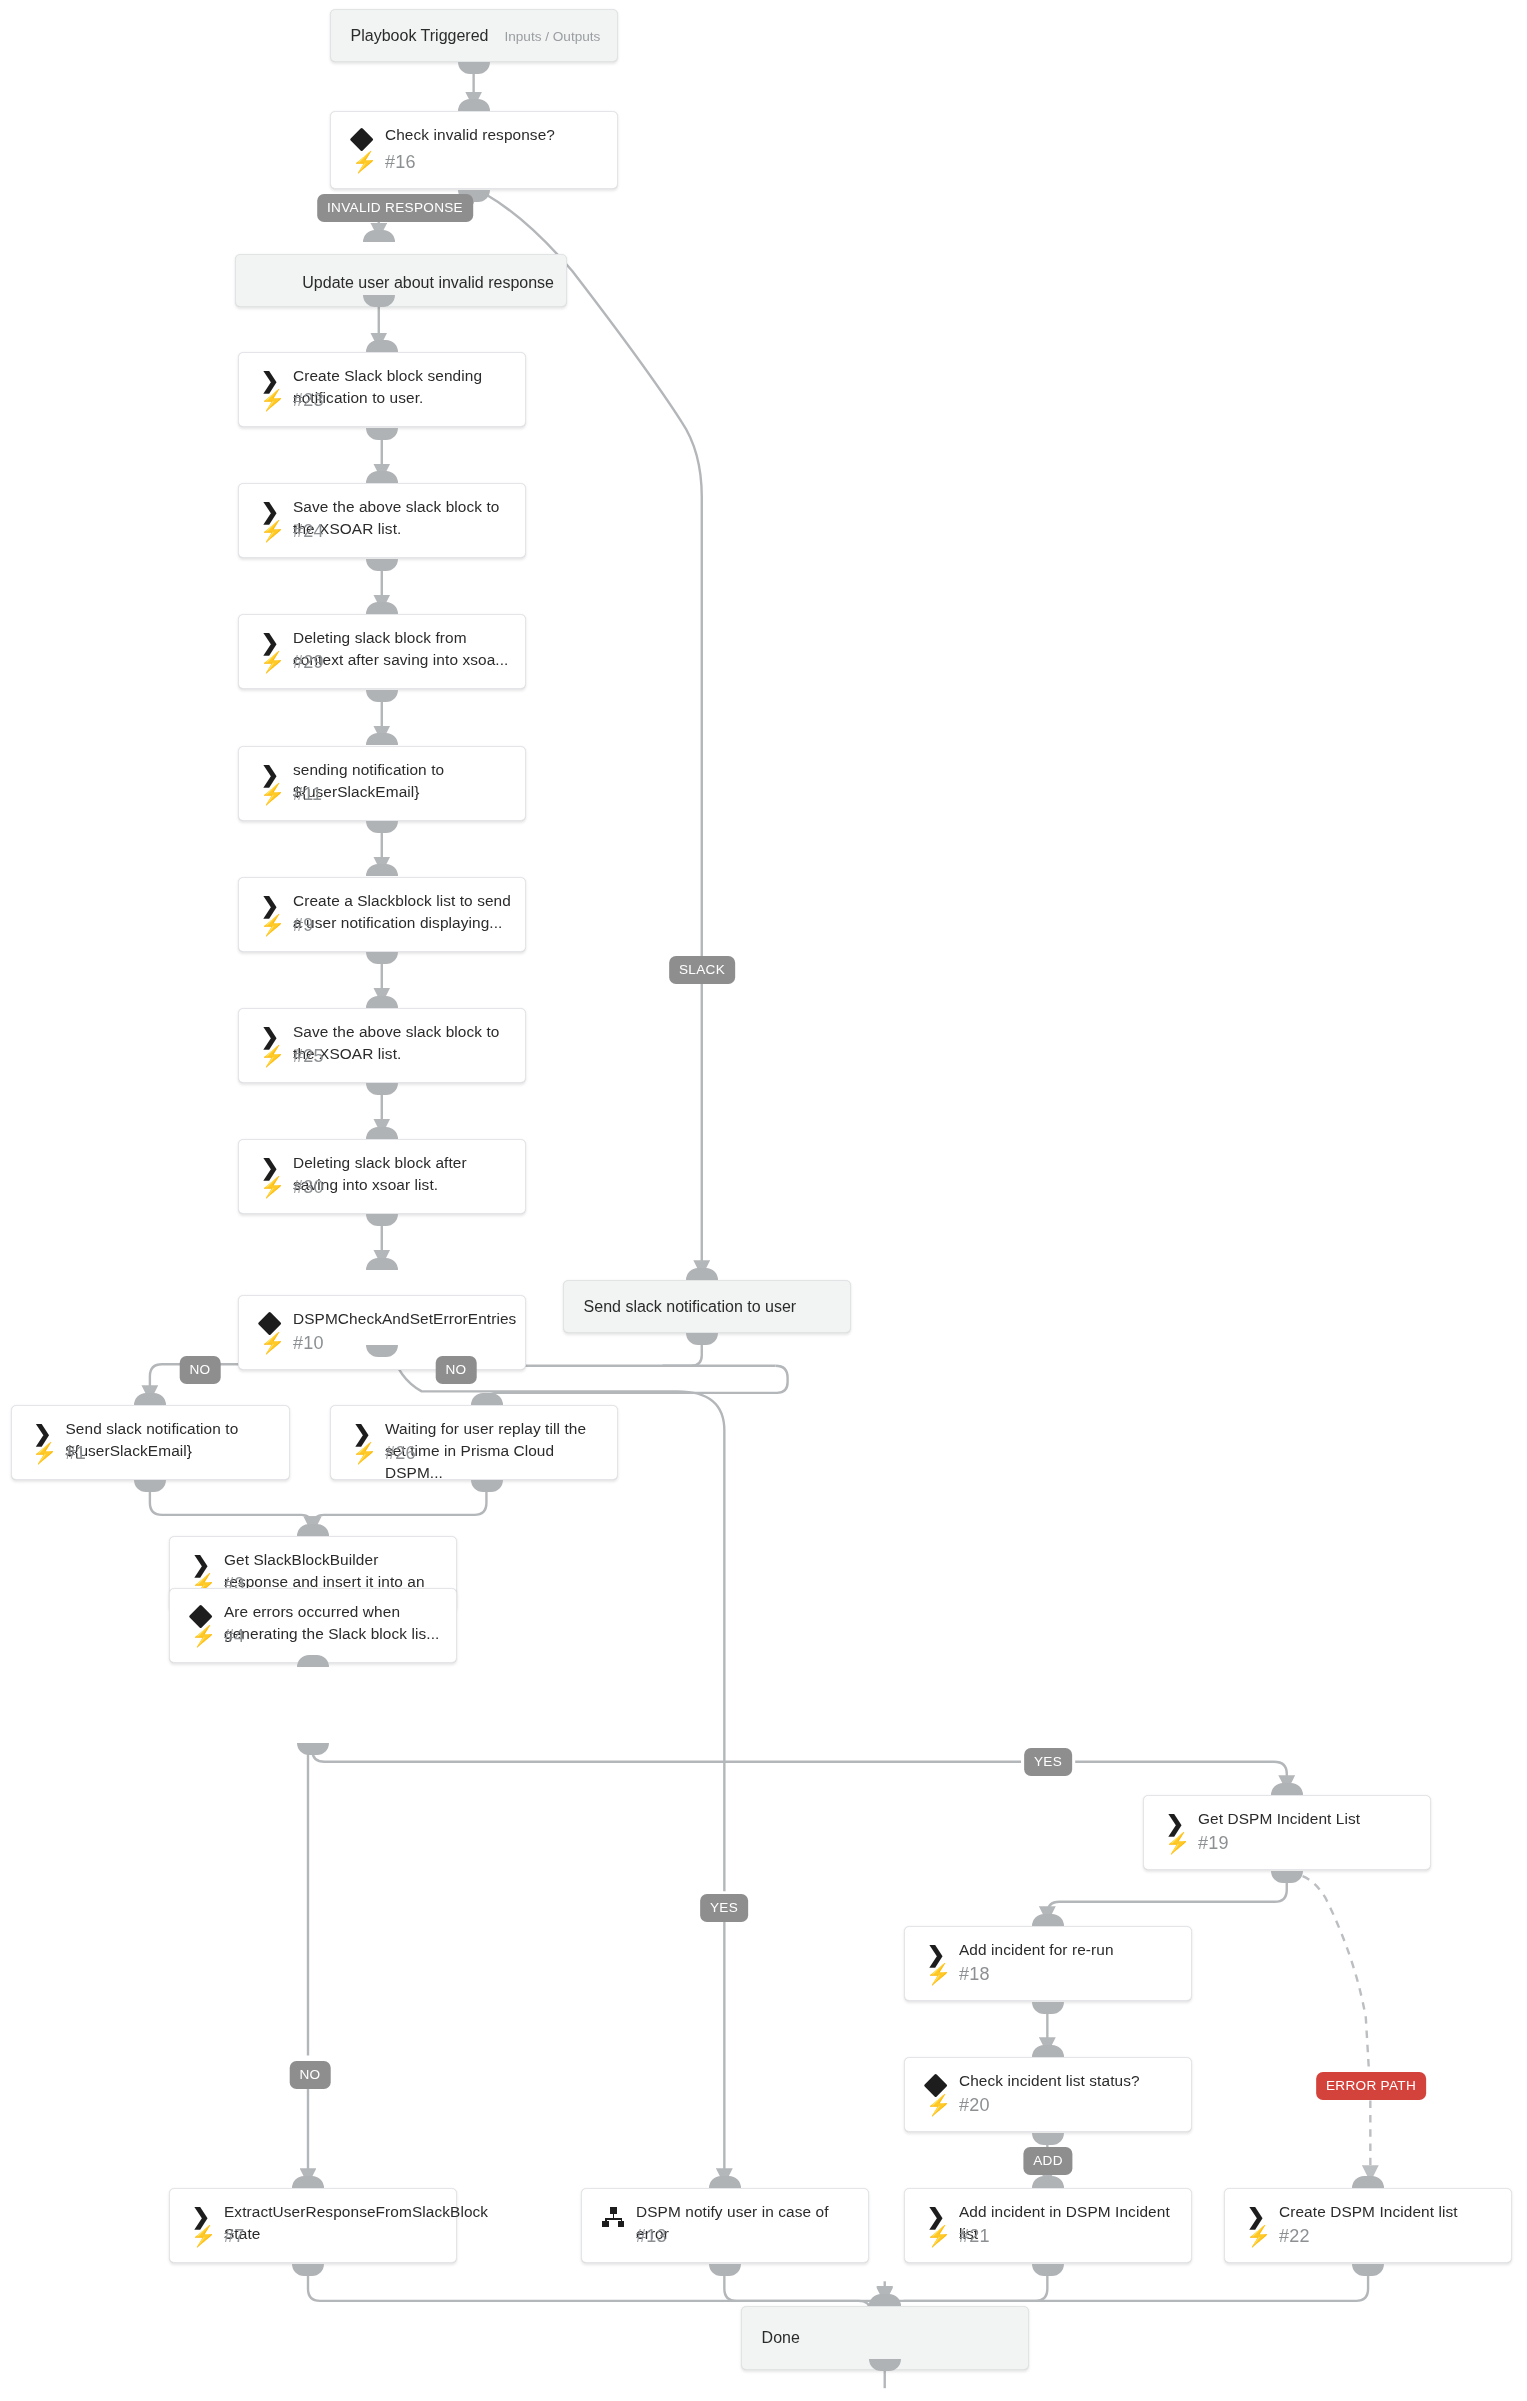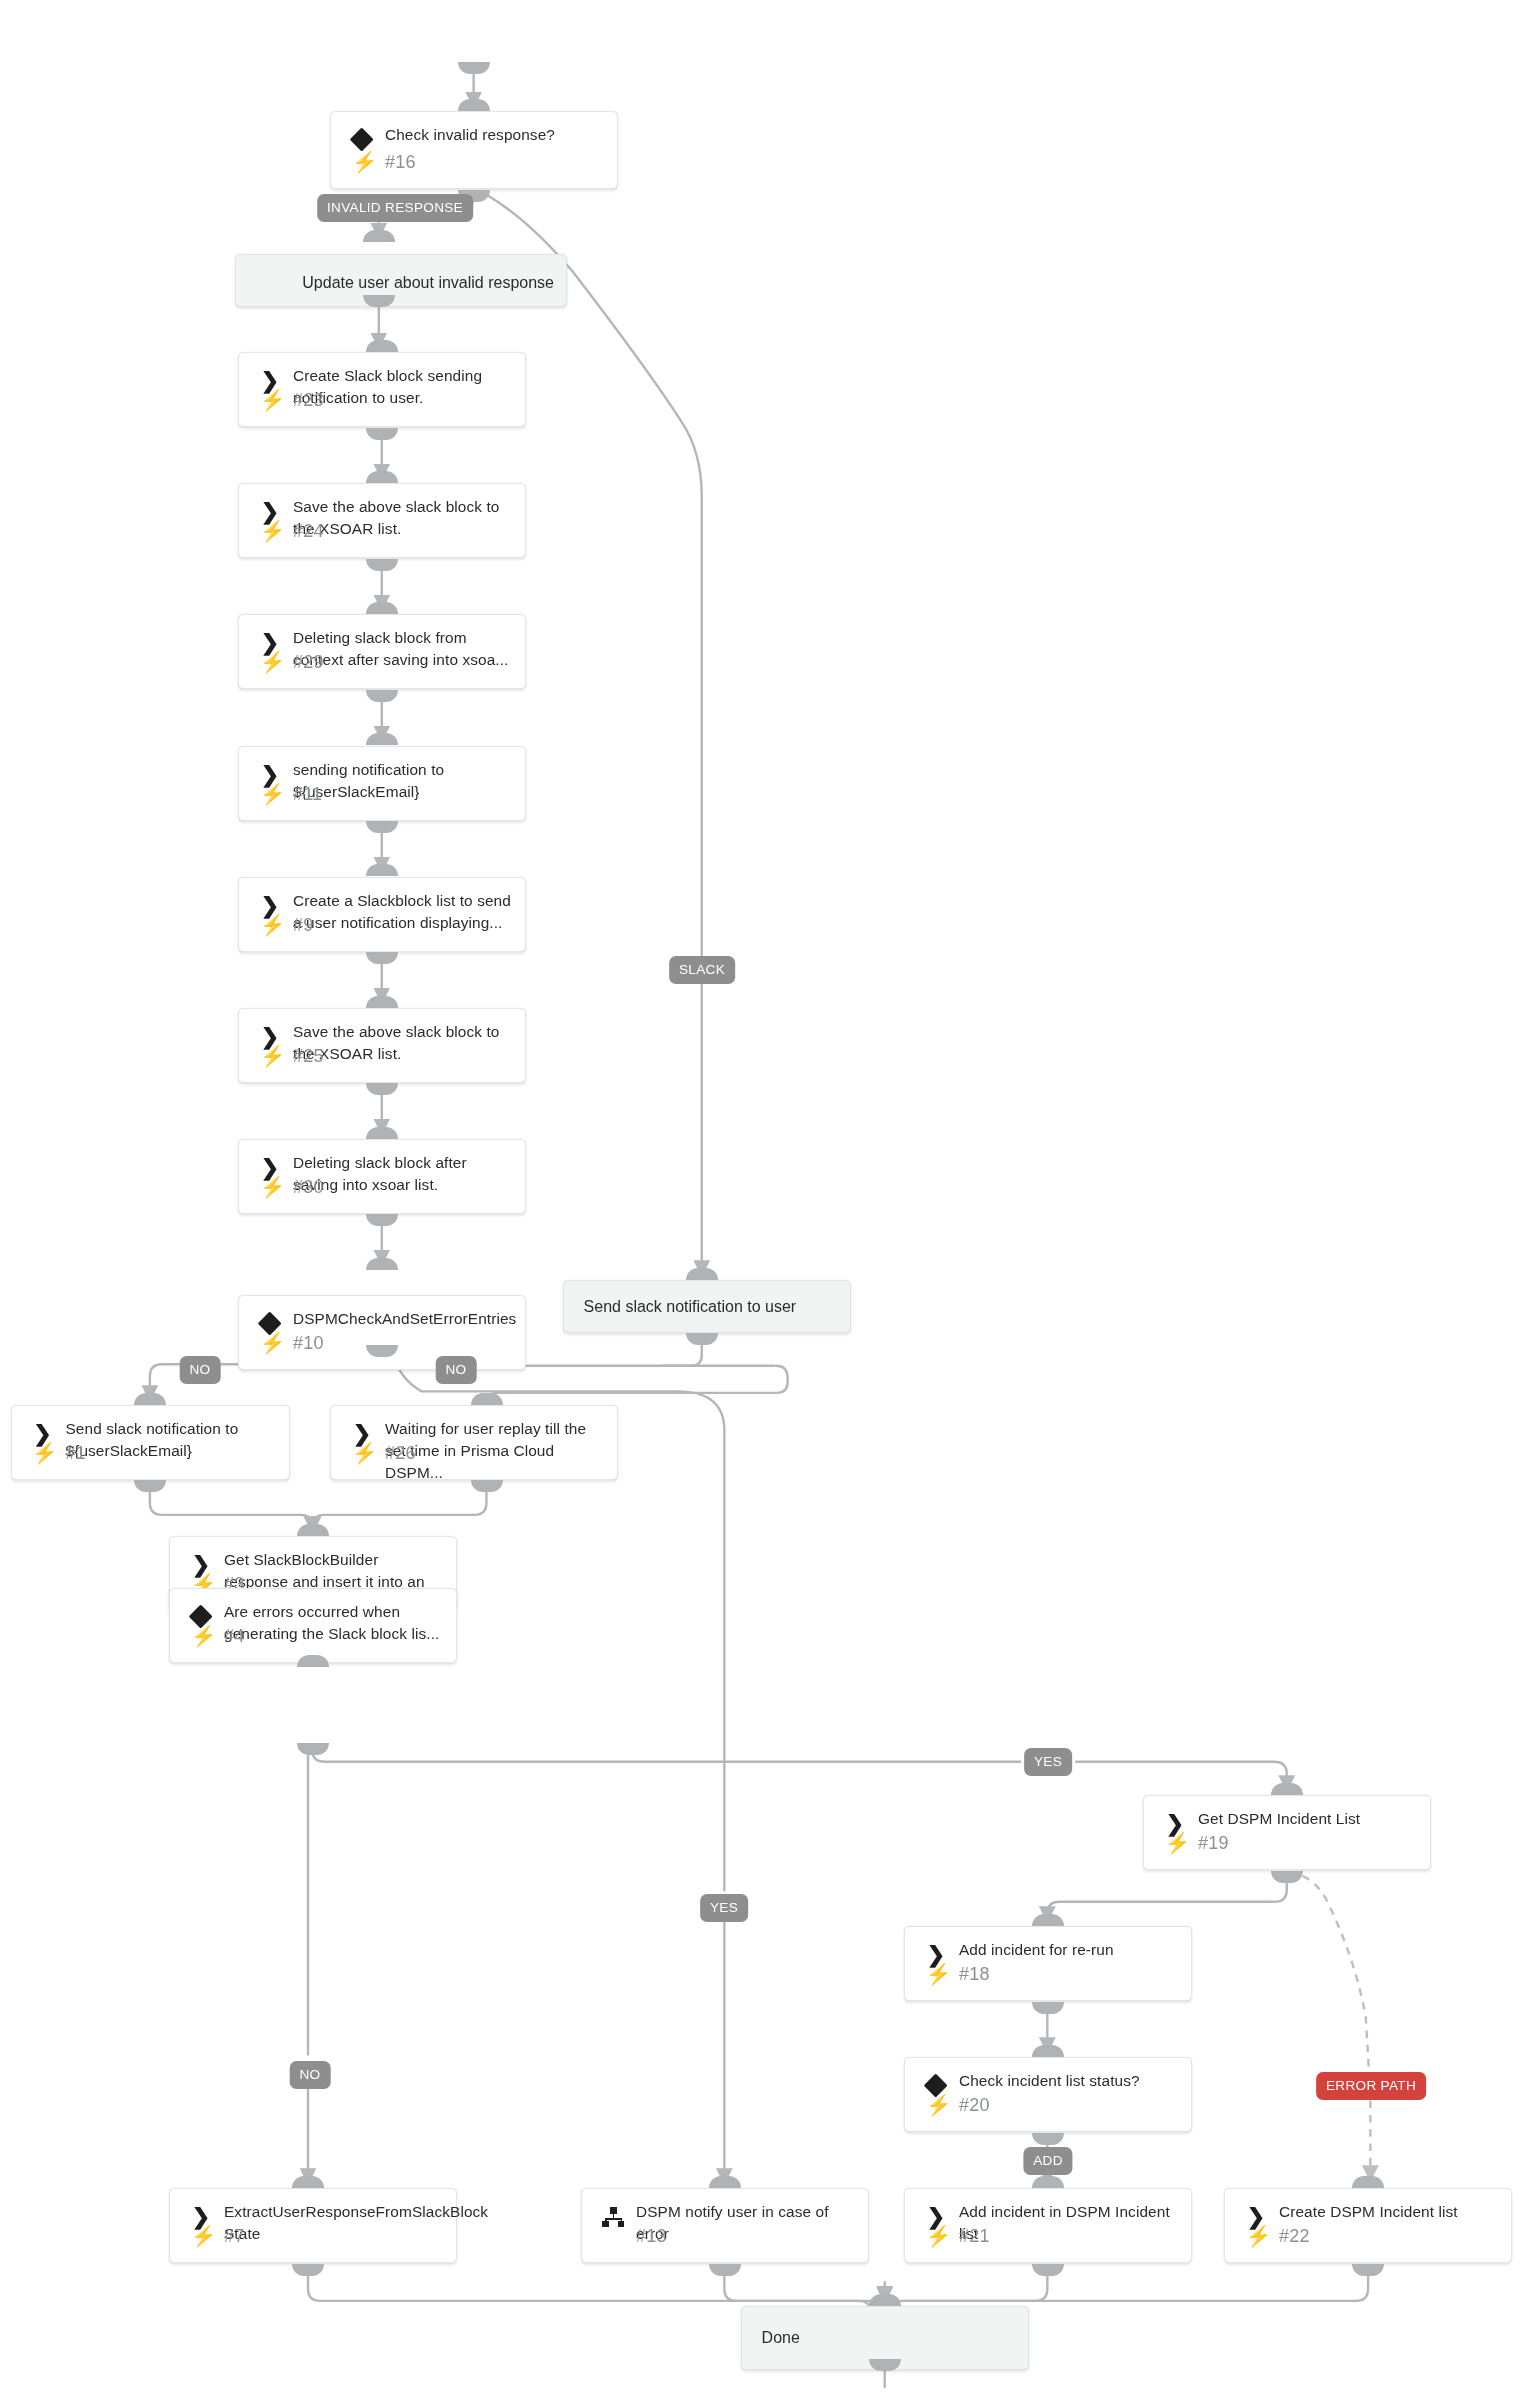--- a/index.html
+++ b/index.html
@@ -227,6 +227,12 @@
     </g>
   </svg>
 
+  <div class="node plain" style="left:330px;top:9px;width:288px;height:53px;">
+    <div class="node-body">
+      <div class="plain-title">Playbook Triggered</div>
+      <div class="io-label">Inputs / Outputs</div>
+    </div>
+  </div>
   <div style="position:absolute;left:458px;top:62px;width:32px;height:12px;background:#b0b3b6;border-radius:0 0 16px 16px;"></div>
 
   <div class="node" style="left:330px;top:111px;width:288px;height:78px;">

